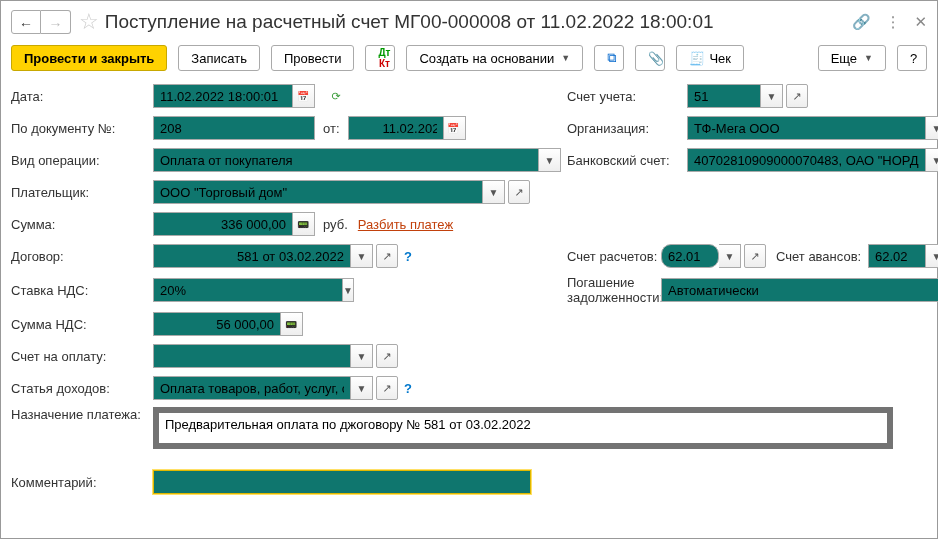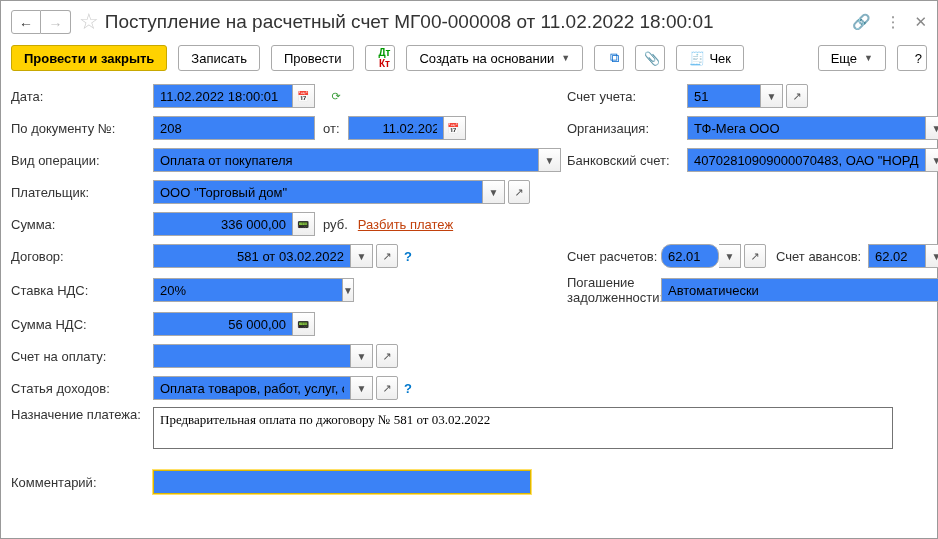--- a/index.html
+++ b/index.html
@@ -17,7 +17,7 @@
 .toolbar { display: flex; gap: 11px; align-items: center; margin-bottom: 12px; }
 .btn { height: 26px; padding: 0 12px; border: 1px solid #aaa; background: #fff; border-radius: 3px; cursor: pointer; font-size: 13px; display: flex; align-items: center; gap: 4px; }
 .btn-primary { background: #ffd200; border-color: #c8a800; font-weight: bold; }
-.btn-icon { width: 30px; padding: 4px; justify-content: flex-end; }
+.btn-icon { width: 30px; padding: 12px; justify-content: flex-start; }
 .btn .caret { font-size: 9px; color: #555; margin-left: 3px; }
 .tb-spacer { flex: 1; }
 .form { display: grid; grid-template-columns: 550px 1fr; column-gap: 6px; }

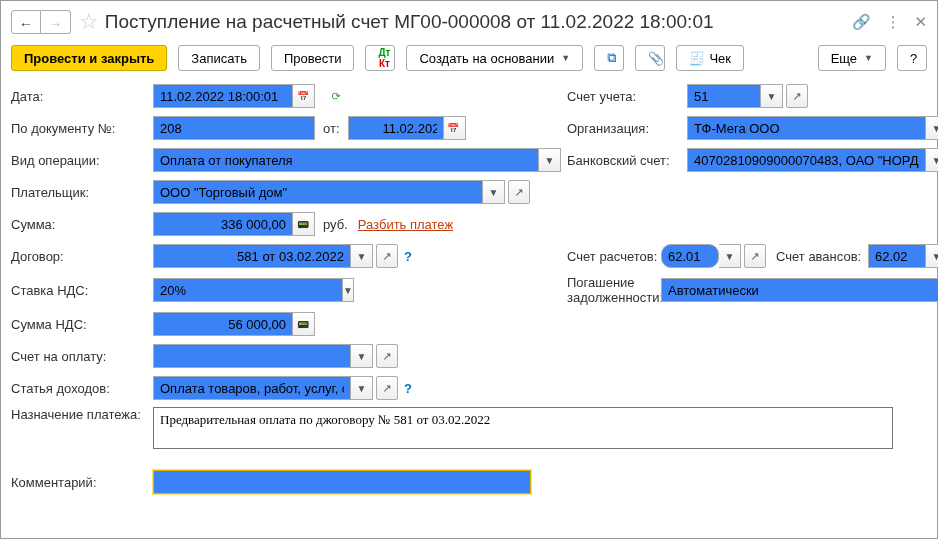--- a/index.html
+++ b/index.html
@@ -27,7 +27,7 @@
 .lbl-r2 { width: 94px; flex-shrink: 0; }
 .input-group { display: flex; flex: 1; }
 .ig-fixed { flex: none; }
-.inp { height: 24px; border: 1px solid #aaa; padding: 0 6px; background: #3b82f6; font-size: 13px; }
+.inp { height: 24px; border: 1px solid #aaa; padding: 0 6px; background: #0f766e; font-size: 13px; }
 .txt-right { text-align: right; }
 .sm-btn { width: 22px; height: 24px; border: 1px solid #aaa; border-left: none; background: linear-gradient(#fff,#eee); display: flex; align-items: center; justify-content: center; cursor: pointer; font-size: 10px; color: #555; }
 .sqbtn { width: 22px; height: 24px; border: 1px solid #aaa; background: linear-gradient(#fff,#eee); display: flex; align-items: center; justify-content: center; cursor: pointer; font-size: 11px; color: #555; margin-left: 3px; border-radius: 2px; }

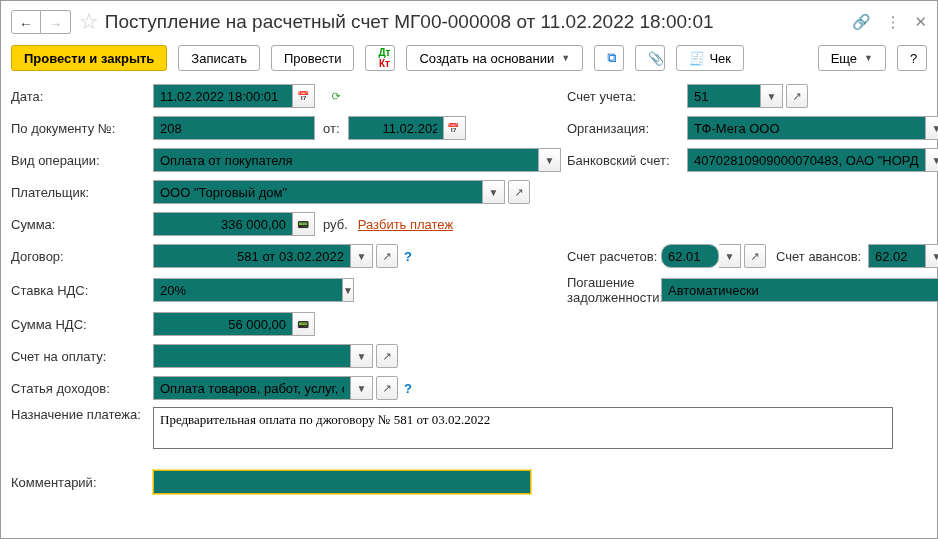--- a/index.html
+++ b/index.html
@@ -203,7 +203,7 @@
     <div class="row">
       <div class="lbl">Сумма НДС:</div>
       <div class="input-group ig-fixed">
-        <input class="inp txt-right" style="width: 140px;" value="56 000,00">
+        <input class="inp txt-right" style="width: 128px;" value="56 000,00">
         <div class="sm-btn">📟</div>
       </div>
     </div>

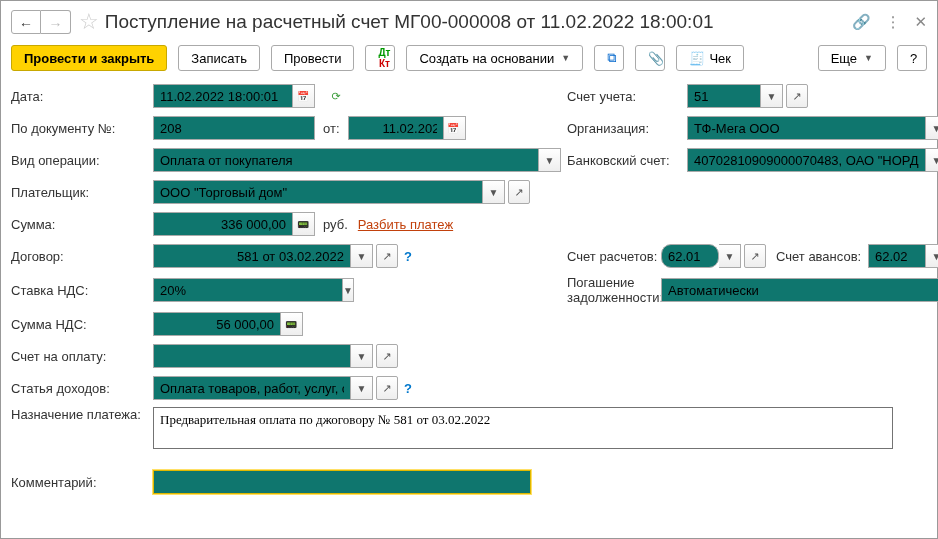--- a/index.html
+++ b/index.html
@@ -33,7 +33,7 @@
 .sqbtn { width: 22px; height: 24px; border: 1px solid #aaa; background: linear-gradient(#fff,#eee); display: flex; align-items: center; justify-content: center; cursor: pointer; font-size: 11px; color: #555; margin-left: 3px; border-radius: 2px; }
 .link { color: #c2410c; text-decoration: underline; cursor: pointer; margin-left: 10px; }
 .help { color: #0077cc; font-weight: bold; margin-left: 6px; cursor: pointer; }
-.txtarea { height: 42px; border: 1px solid #737373; padding: 4px 6px; background: #fff; font-size: 13px; resize: none; font-family: Liberation Serif, serif; }
+.txtarea { height: 42px; border: 6px solid #737373; padding: 4px 6px; background: #fff; font-size: 13px; resize: none; font-family: Liberation Sans, sans-serif; }
 .comment-inp { border: 1px solid #e0b800; box-shadow: 0 0 0 1px #ffe066; }
 .row-span { grid-column: 1 / -1; }
 .mt8 { margin-top: 14px; }

